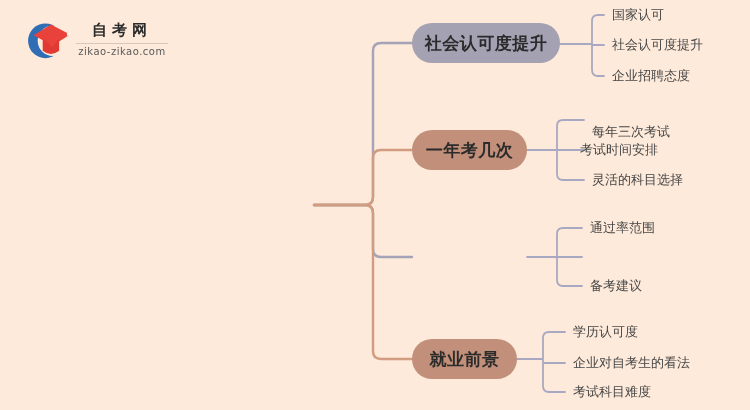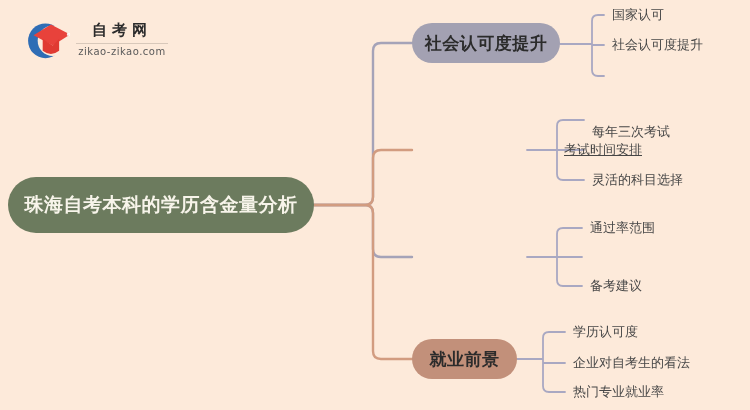--- a/index.html
+++ b/index.html
@@ -142,6 +142,7 @@
 
   <div class="leaf" style="left:612px; top:5px;">国家认可</div>
   <div class="leaf" style="left:612px; top:35px;">社会认可度提升</div>
+  <div class="leaf" style="left:612px; top:66px;">企业招聘态度</div>
 
   <div class="leaf" style="left:592px; top:110px;margin-top:12px;">每年三次考试</div>
   <div class="leaf" style="left:564px; top:140px;text-decoration:underline;">考试时间安排</div>

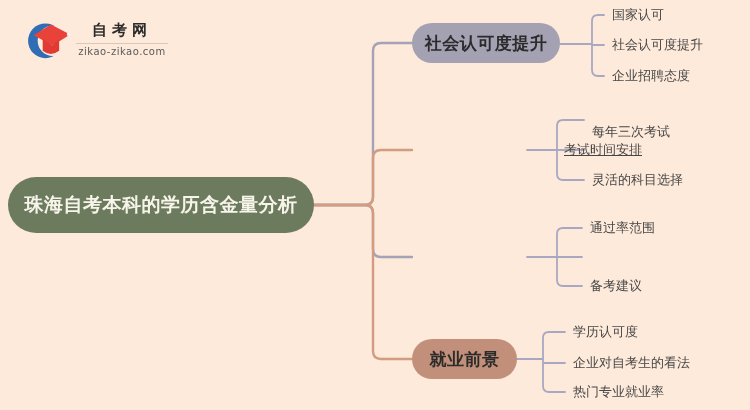--- a/index.html
+++ b/index.html
@@ -138,6 +138,7 @@
   <div class="root-node">珠海自考本科的学历含金量分析</div>
 
   <div class="branch gray b0">社会认可度提升</div>
+  <div class="branch tan  b1">一年考几次</div>
   <div class="branch tan  b3">就业前景</div>
 
   <div class="leaf" style="left:612px; top:5px;">国家认可</div>

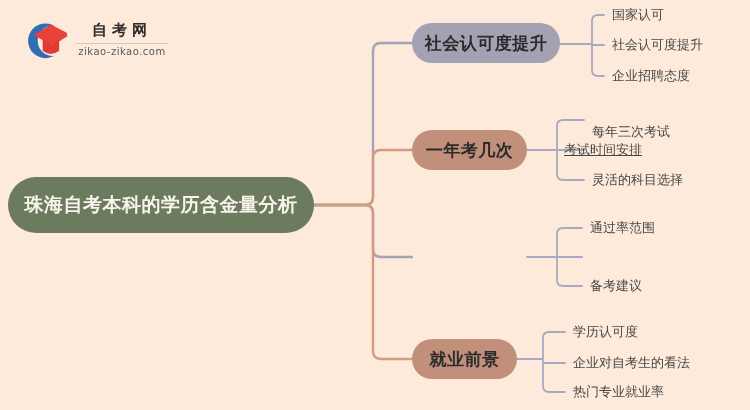--- a/index.html
+++ b/index.html
@@ -146,7 +146,7 @@
   <div class="leaf" style="left:612px; top:66px;">企业招聘态度</div>
 
   <div class="leaf" style="left:592px; top:110px;margin-top:12px;">每年三次考试</div>
-  <div class="leaf" style="left:564px; top:140px;text-decoration:underline;">考试时间安排</div>
+  <div class="leaf" style="left:580px; top:140px;">考试时间安排</div>
   <div class="leaf" style="left:592px; top:170px;">灵活的科目选择</div>
 
   <div class="leaf" style="left:590px; top:218px;">通过率范围</div>

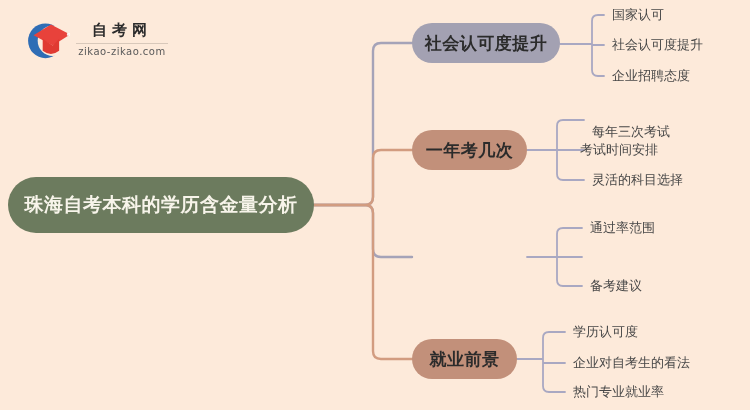--- a/index.html
+++ b/index.html
@@ -135,7 +135,6 @@
     </div>
   </div>
 
-  <div class="root-node">珠海自考本科的学历含金量分析</div>
 
   <div class="branch gray b0">社会认可度提升</div>
   <div class="branch tan  b1">一年考几次</div>

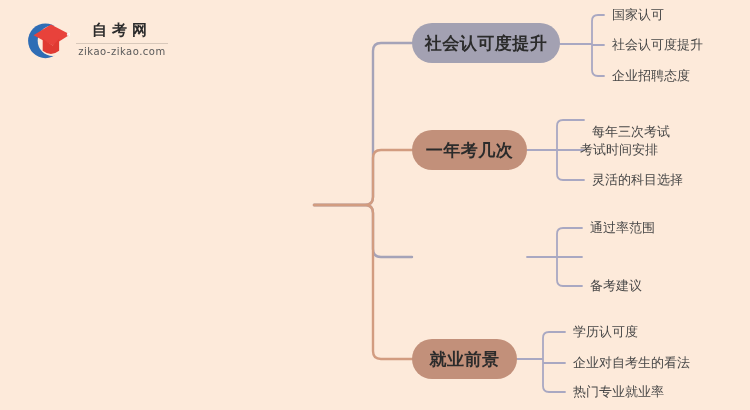--- a/index.html
+++ b/index.html
@@ -153,7 +153,7 @@
 
   <div class="leaf" style="left:573px; top:322px;">学历认可度</div>
   <div class="leaf" style="left:573px; top:353px;">企业对自考生的看法</div>
-  <div class="leaf" style="left:573px; top:382px;">热门专业就业率</div>
+  <div class="leaf" style="left:573px; top:382px;">考试科目难度</div>
 
 </div>
 

